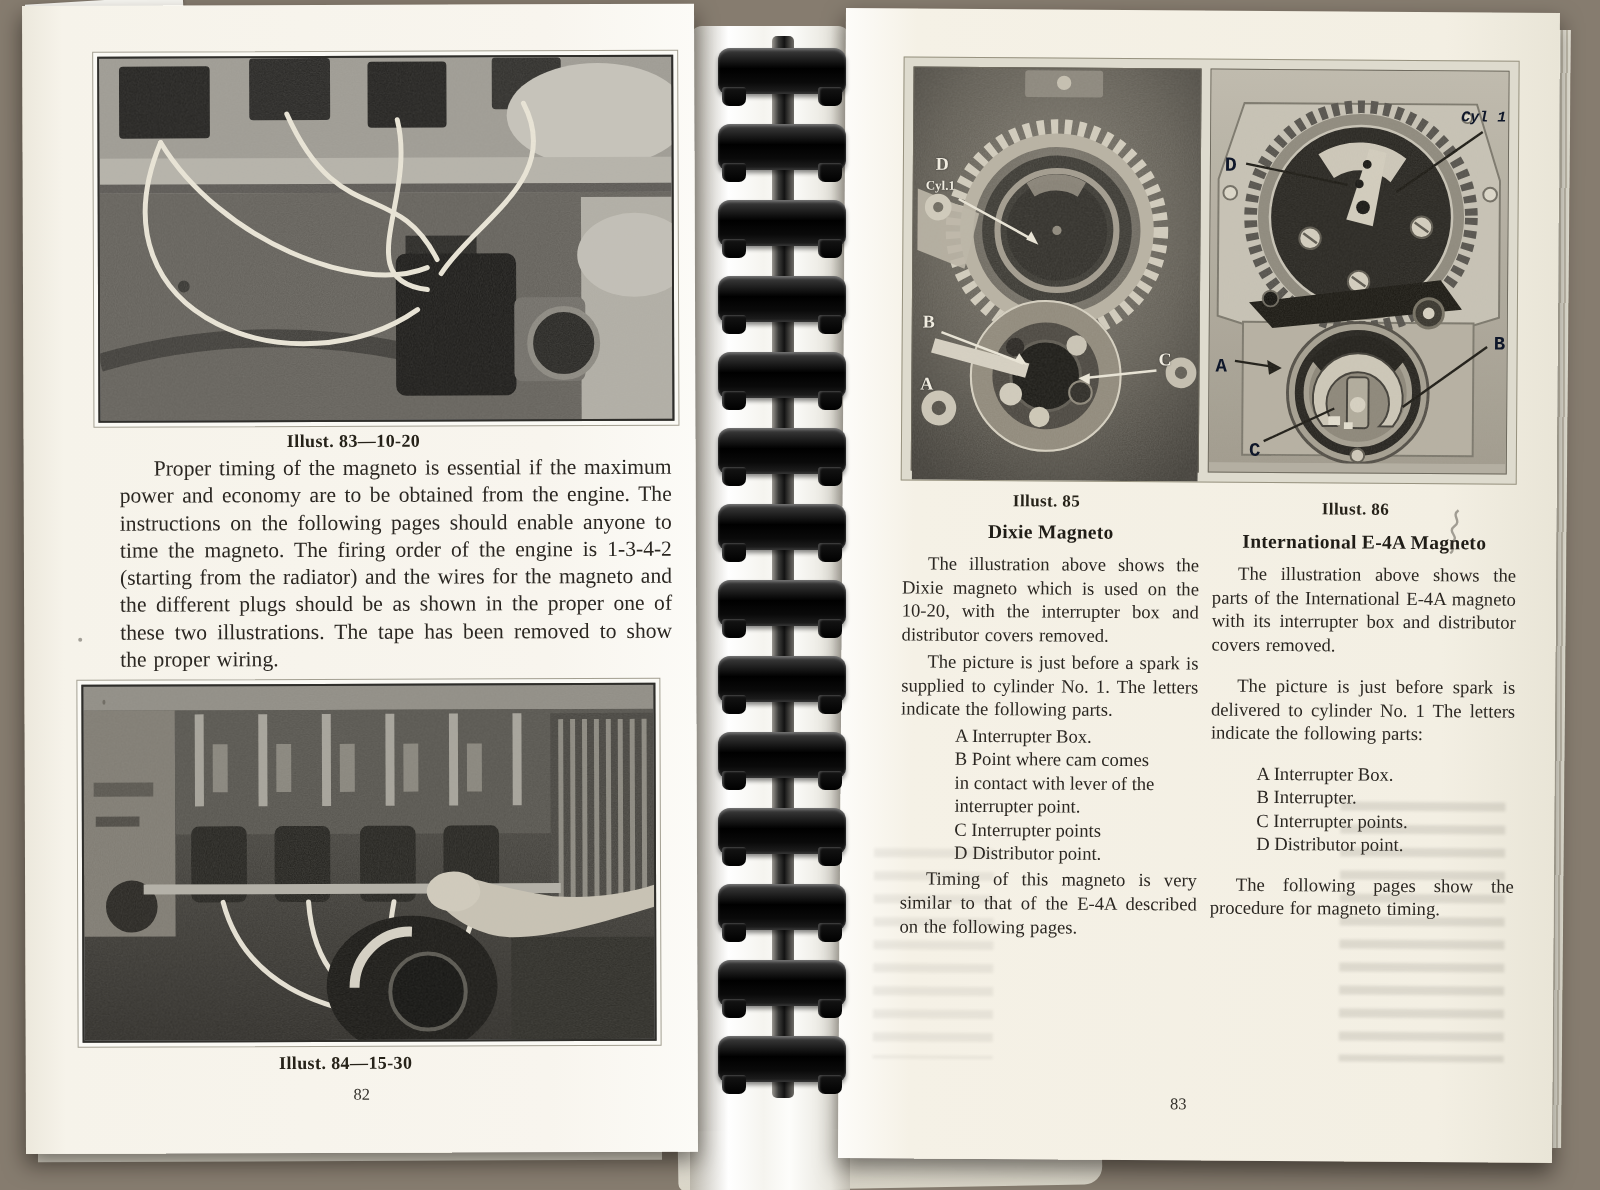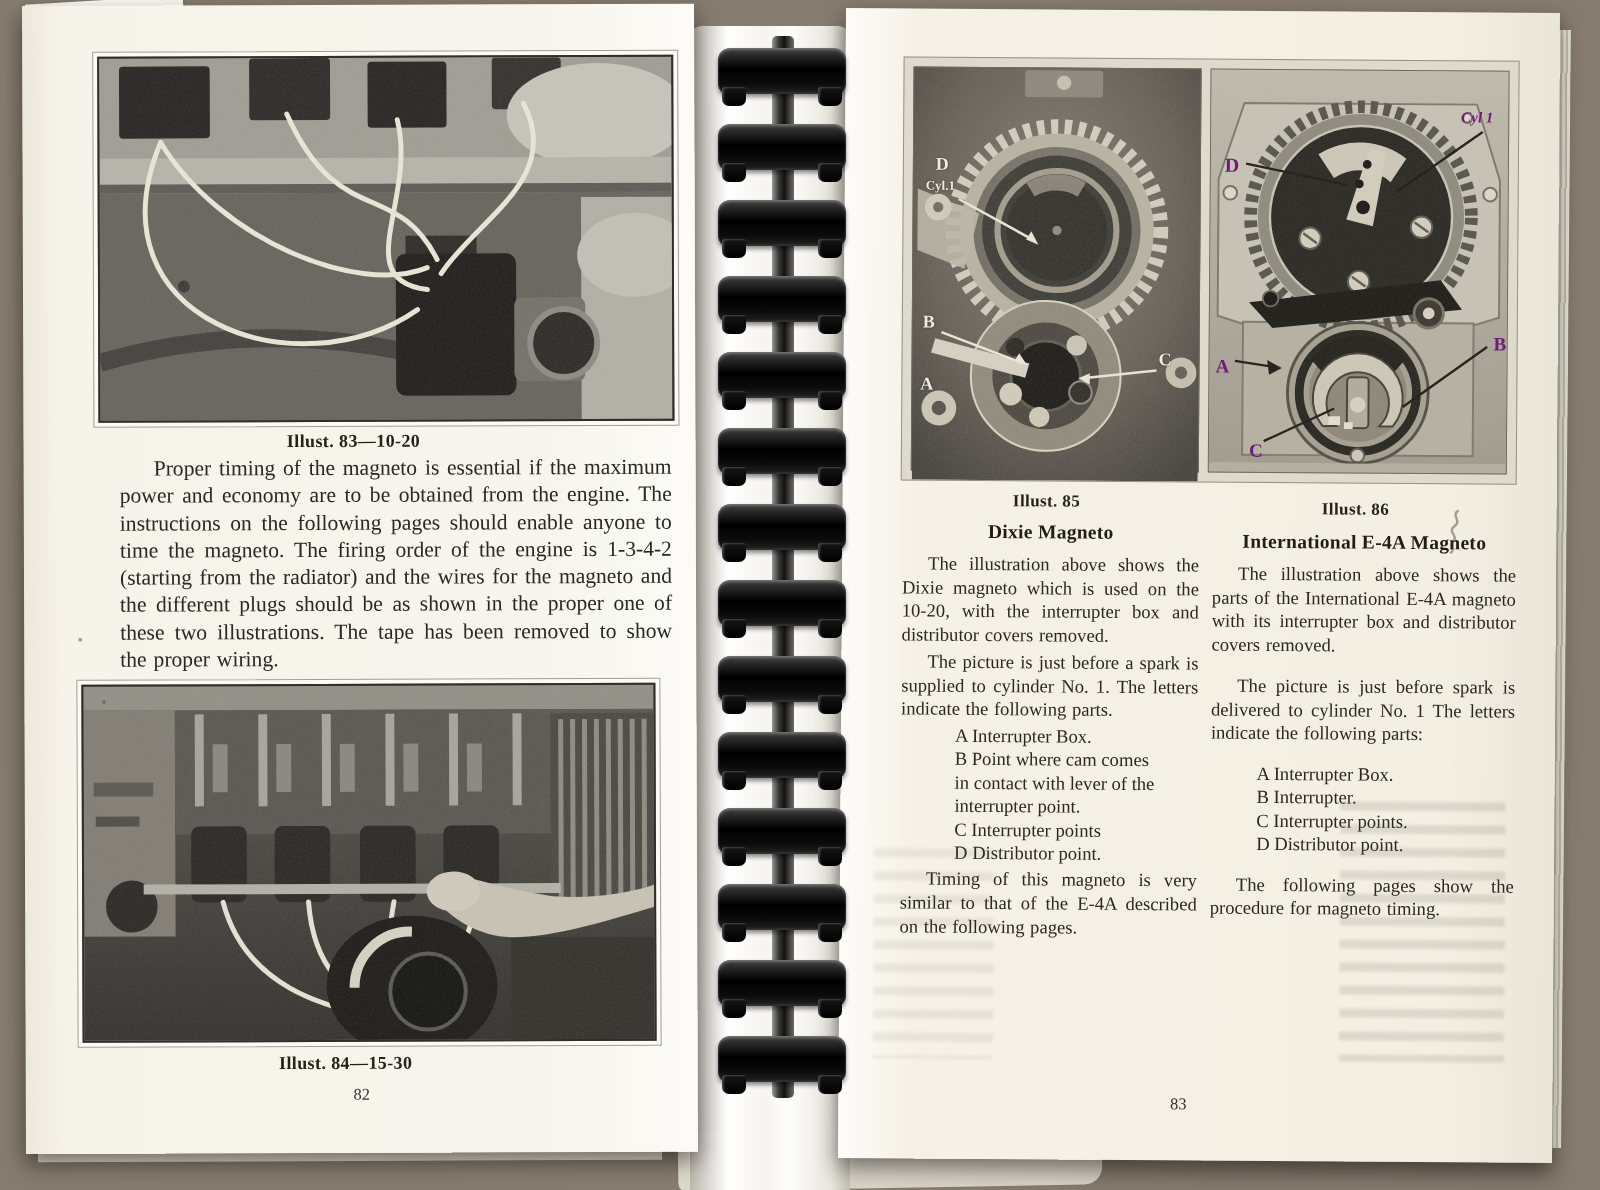--- a/index.html
+++ b/index.html
@@ -65,7 +65,7 @@
   .mt-s{margin-top:3px !important;}
   .photo-label{position:absolute;font-weight:700;z-index:3;font-family:"Liberation Serif","DejaVu Serif",serif;}
   .lab-light{color:#f0ece0;text-shadow:0 0 2px rgba(0,0,0,.6);}
-  .lab-dark{color:#701a75;}
+  .lab-dark{color:#0f172a;font-family:Liberation Mono, monospace;}
   .ghost{position:absolute;filter:blur(1.4px);opacity:.13;background:repeating-linear-gradient(180deg,#4a463e 0 9px,transparent 9px 23px);}
   .smudge{position:absolute;opacity:.55;}
 </style>

